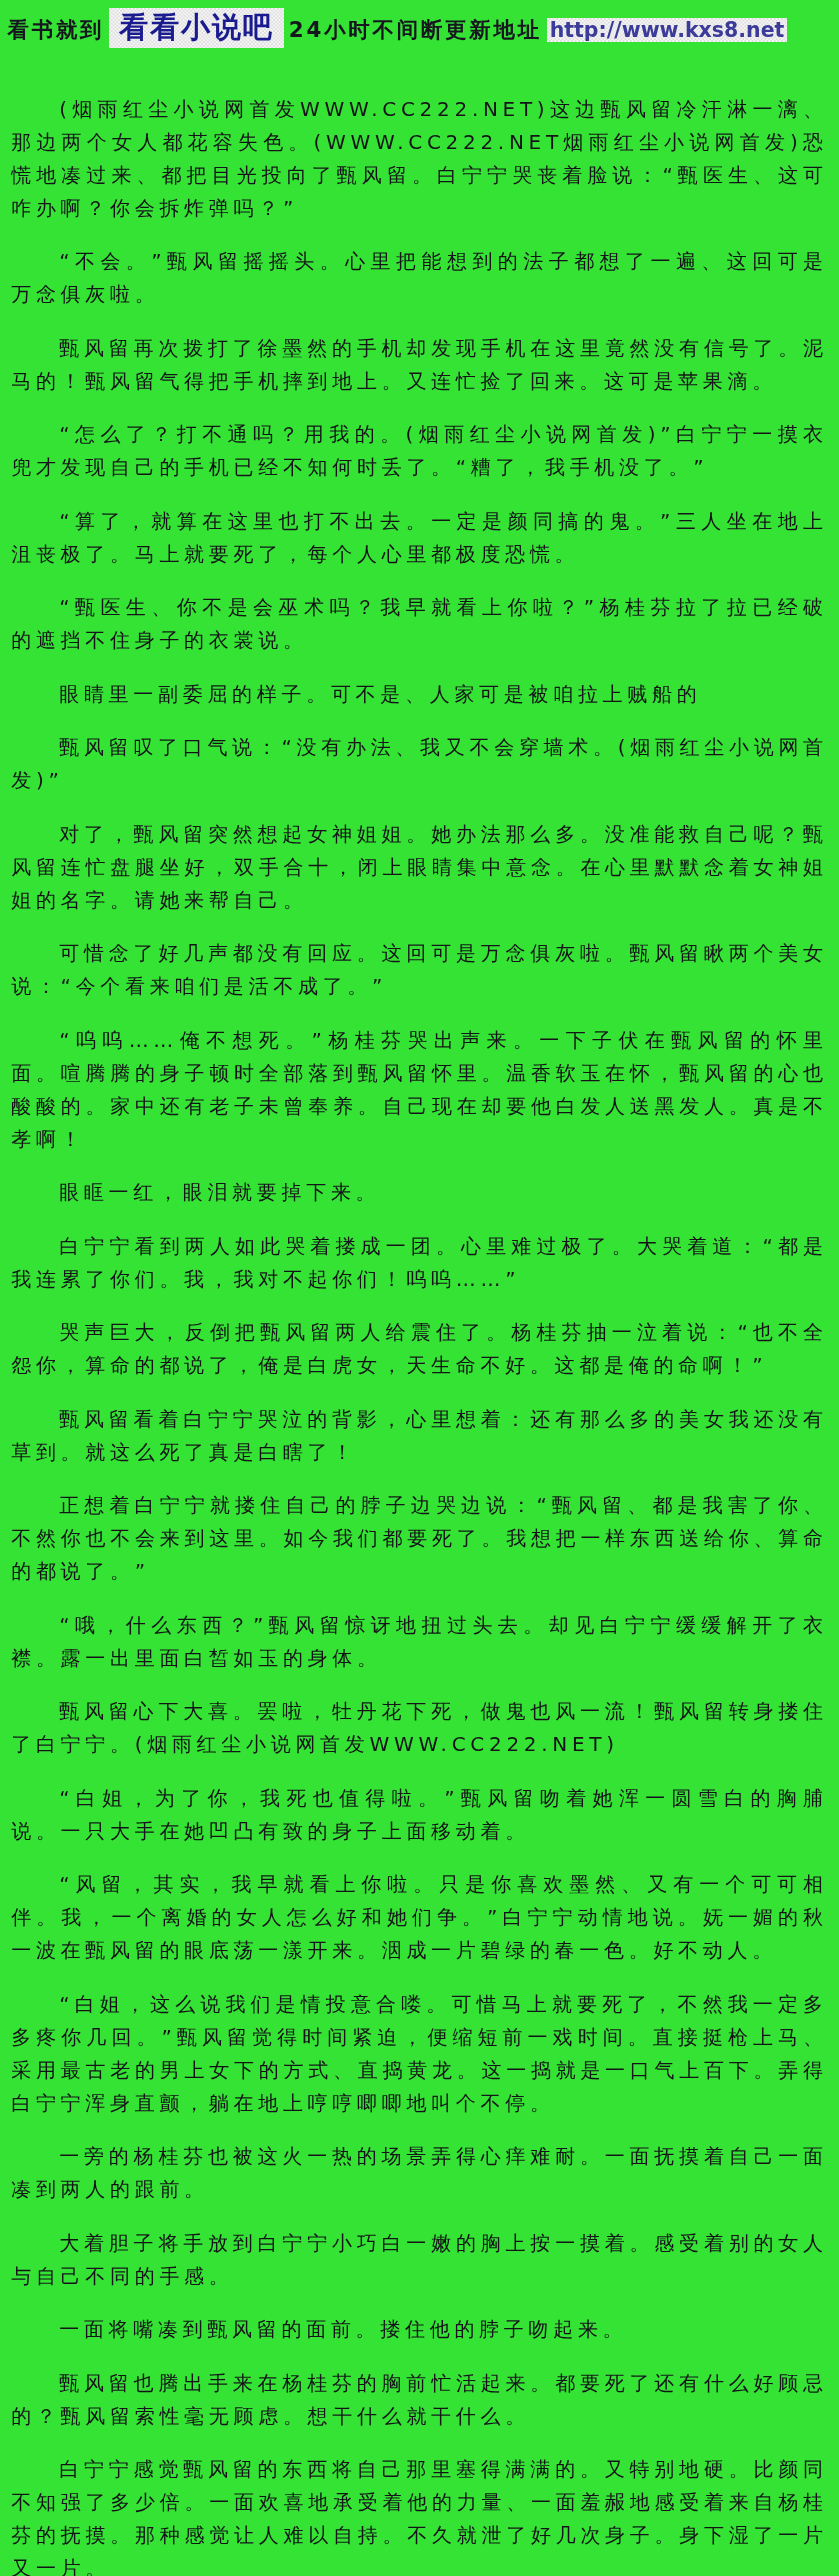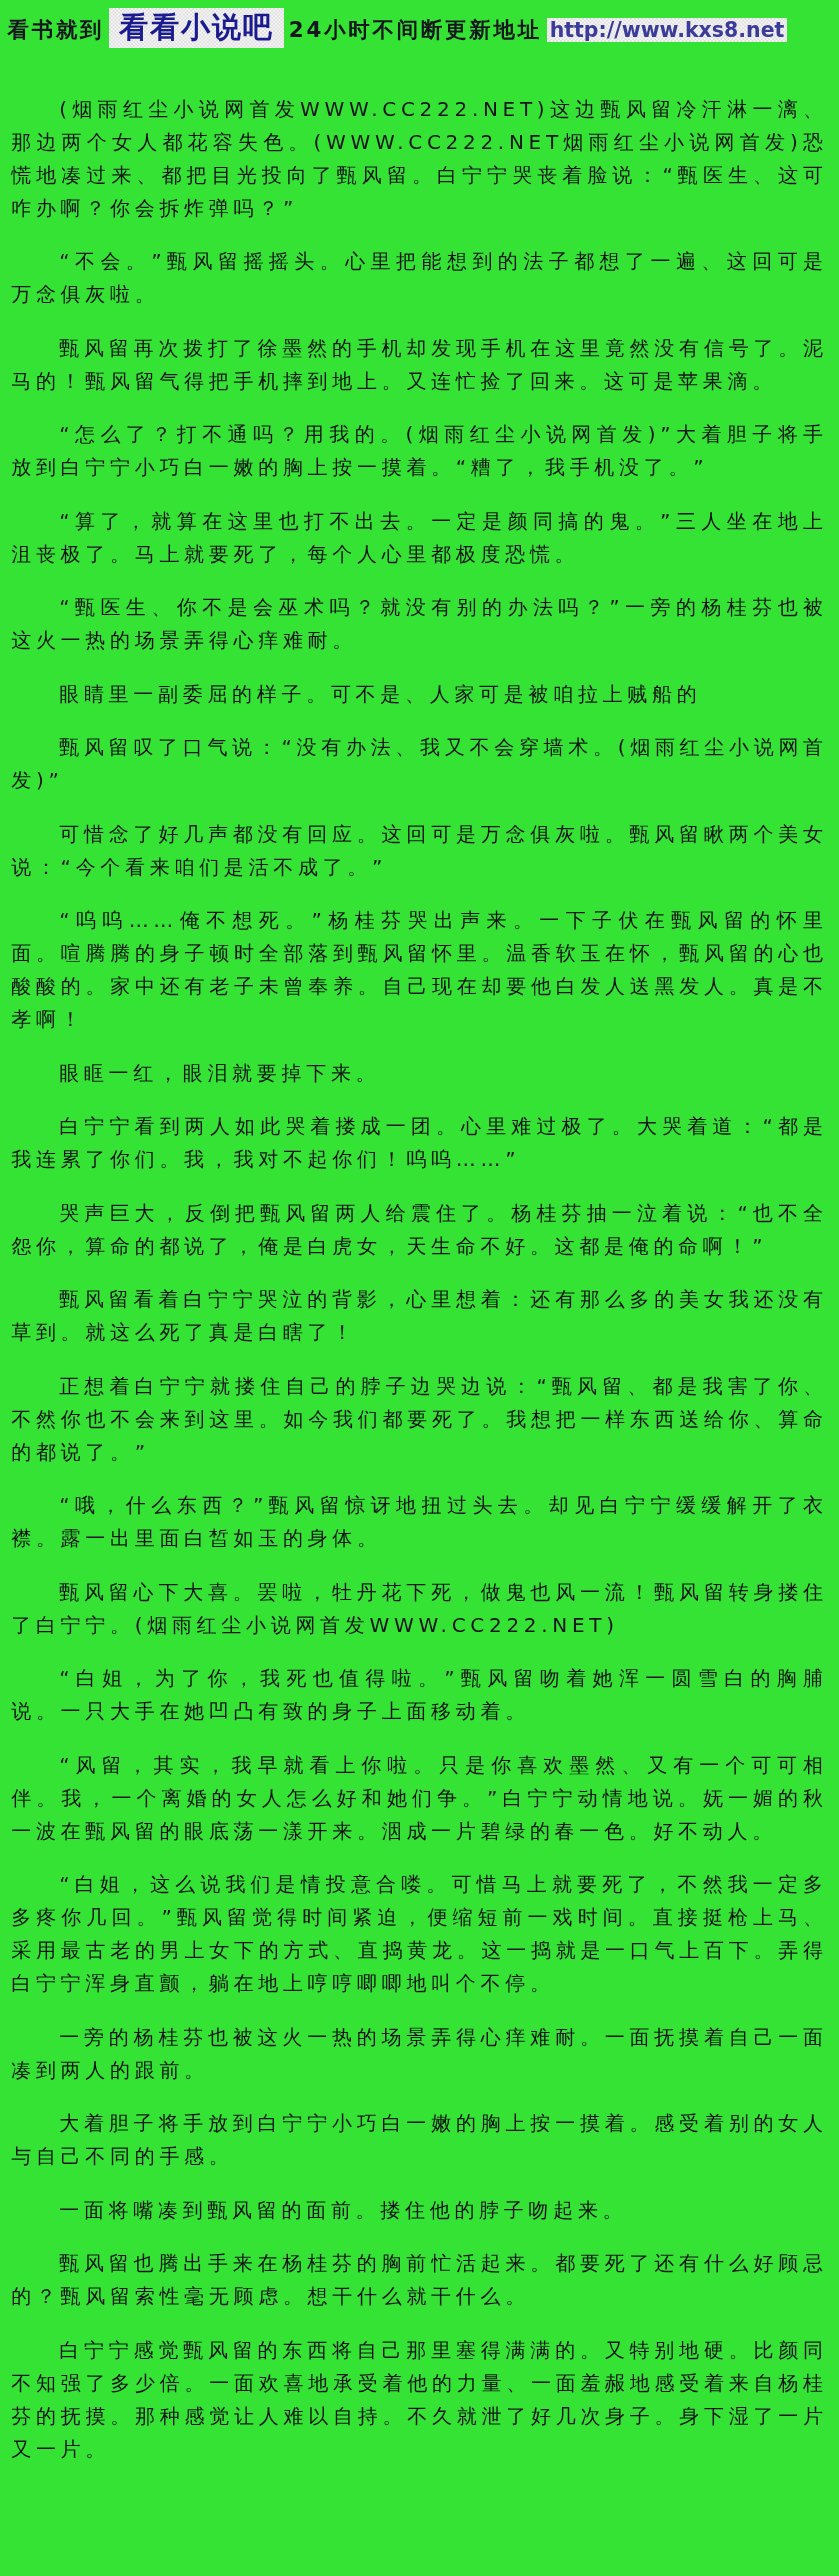--- a/index.html
+++ b/index.html
@@ -85,7 +85,7 @@
       <p class="para">(烟雨红尘小说网首发WWW.CC222.NET)这边甄风留冷汗淋一漓、那边两个女人都花容失色。(WWW.CC222.NET烟雨红尘小说网首发)恐慌地凑过来、都把目光投向了甄风留。白宁宁哭丧着脸说：“甄医生、这可咋办啊？你会拆炸弹吗？”</p>
       <p class="para">“不会。”甄风留摇摇头。心里把能想到的法子都想了一遍、这回可是万念俱灰啦。</p>
       <p class="para">甄风留再次拨打了徐墨然的手机却发现手机在这里竟然没有信号了。泥马的！甄风留气得把手机摔到地上。又连忙捡了回来。这可是苹果滴。</p>
-      <p class="para">“怎么了？打不通吗？用我的。(烟雨红尘小说网首发)”大着胆子将手放到白宁宁小巧白一嫩的胸上按一摸着。“糟了，我手机没了。”</p>
+      <p class="para">“怎么了？打不通吗？用我的。(烟雨红尘小说网首发)”白宁宁一摸衣兜才发现自己的手机已经不知何时丢了。“糟了，我手机没了。”</p>
       <p class="para">“算了，就算在这里也打不出去。一定是颜同搞的鬼。”三人坐在地上沮丧极了。马上就要死了，每个人心里都极度恐慌。</p>
       <p class="para">“甄医生、你不是会巫术吗？就没有别的办法吗？”一旁的杨桂芬也被这火一热的场景弄得心痒难耐。</p>
       <p class="para">眼睛里一副委屈的样子。可不是、人家可是被咱拉上贼船的</p>

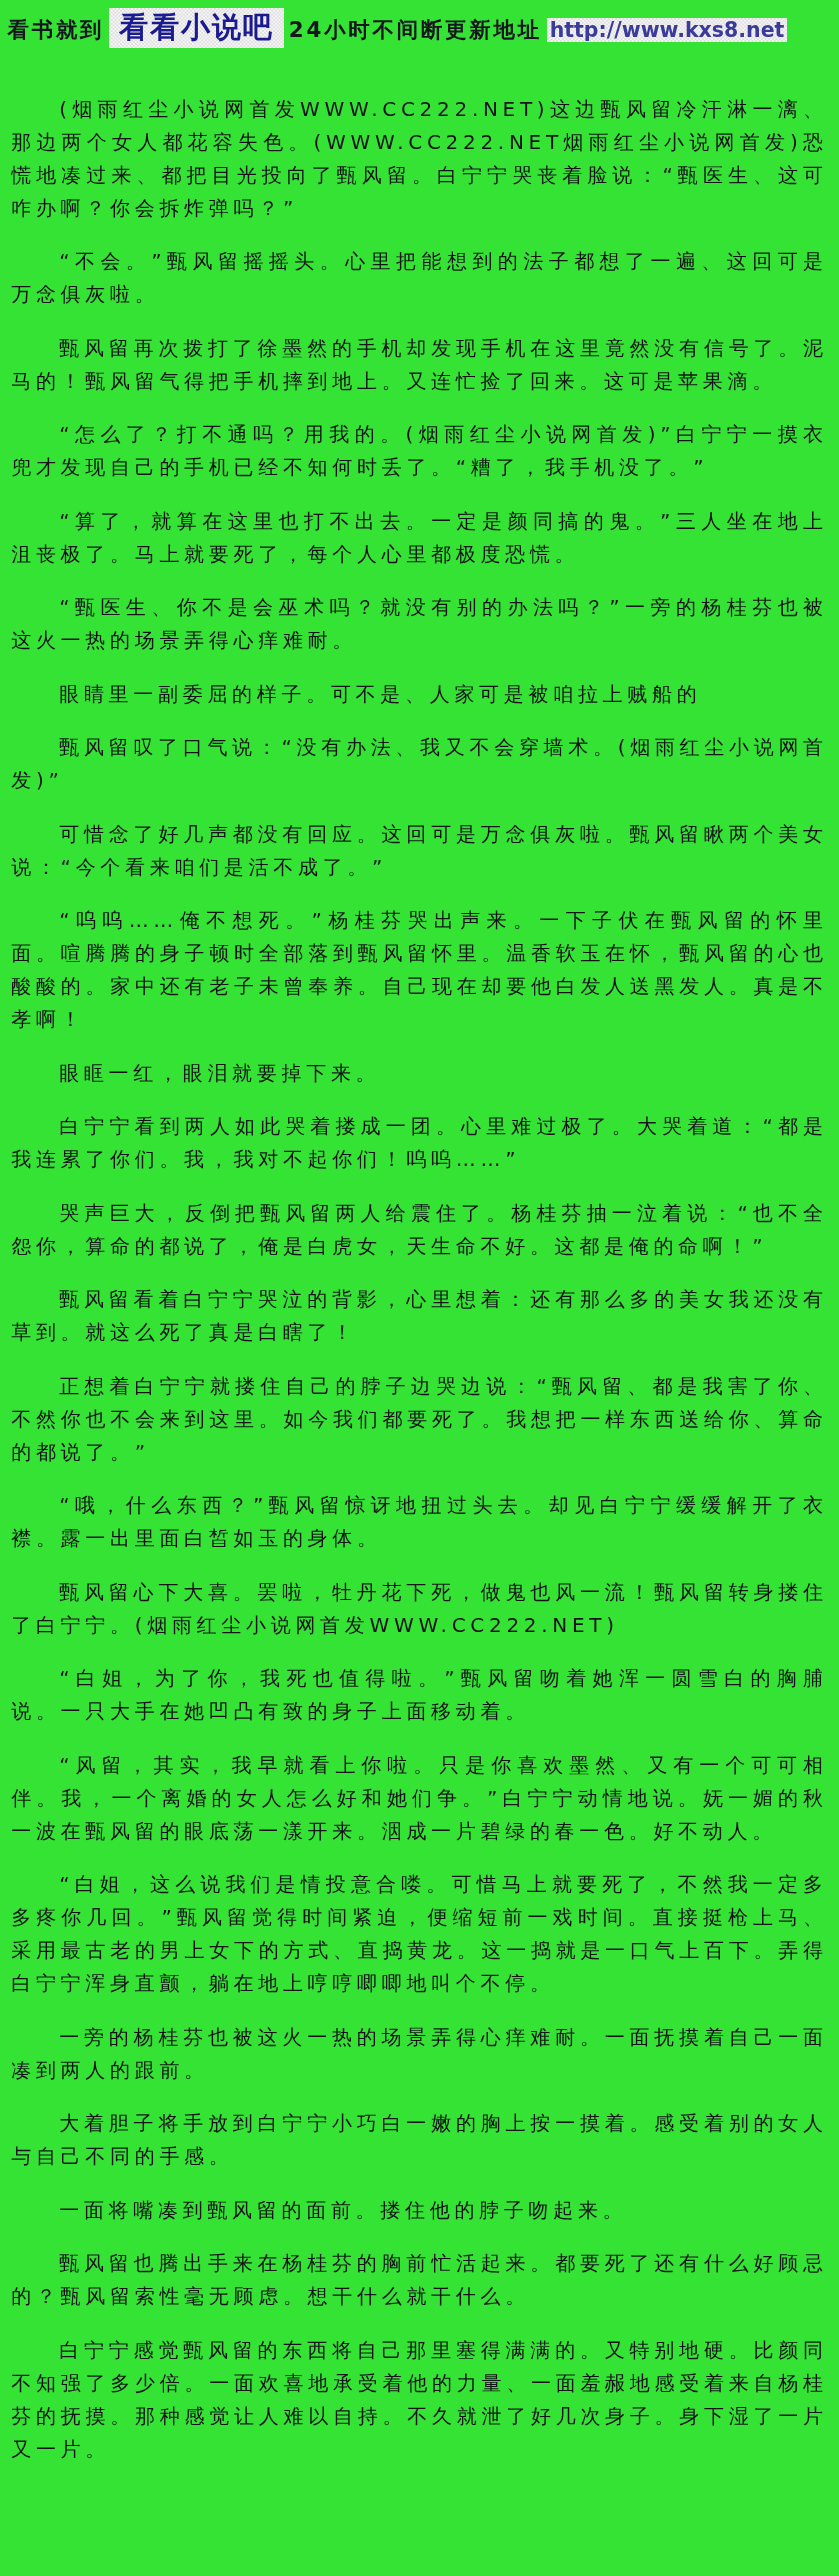--- a/index.html
+++ b/index.html
@@ -87,7 +87,7 @@
       <p class="para">甄风留再次拨打了徐墨然的手机却发现手机在这里竟然没有信号了。泥马的！甄风留气得把手机摔到地上。又连忙捡了回来。这可是苹果滴。</p>
       <p class="para">“怎么了？打不通吗？用我的。(烟雨红尘小说网首发)”白宁宁一摸衣兜才发现自己的手机已经不知何时丢了。“糟了，我手机没了。”</p>
       <p class="para">“算了，就算在这里也打不出去。一定是颜同搞的鬼。”三人坐在地上沮丧极了。马上就要死了，每个人心里都极度恐慌。</p>
-      <p class="para">“甄医生、你不是会巫术吗？就没有别的办法吗？”一旁的杨桂芬也被这火一热的场景弄得心痒难耐。</p>
+      <p class="para">“甄医生、你不是会巫术吗？我早就看上你啦？”杨桂芬拉了拉已经破的遮挡不住身子的衣裳说。</p>
       <p class="para">眼睛里一副委屈的样子。可不是、人家可是被咱拉上贼船的</p>
       <p class="para">甄风留叹了口气说：“没有办法、我又不会穿墙术。(烟雨红尘小说网首发)”</p>
       <p class="para">可惜念了好几声都没有回应。这回可是万念俱灰啦。甄风留瞅两个美女说：“今个看来咱们是活不成了。”</p>

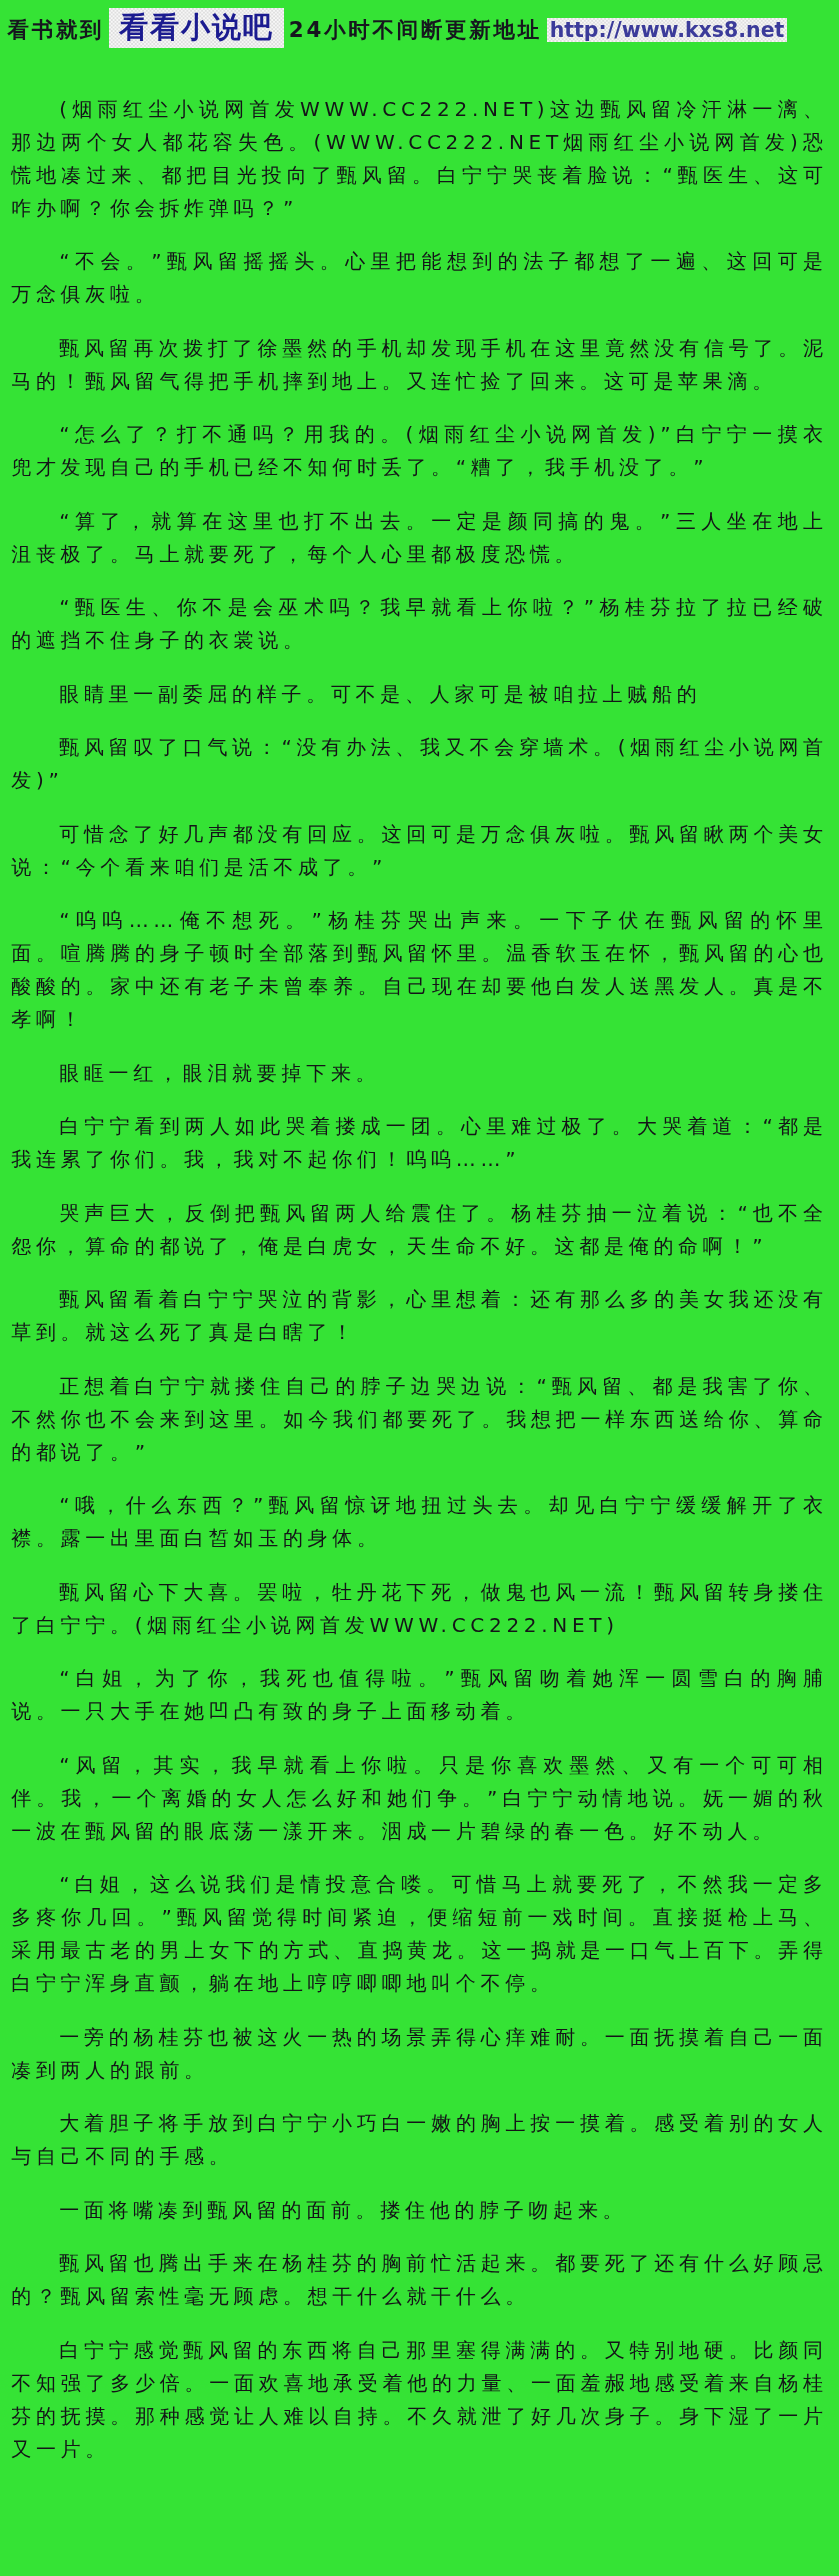--- a/index.html
+++ b/index.html
@@ -90,6 +90,7 @@
       <p class="para">“甄医生、你不是会巫术吗？我早就看上你啦？”杨桂芬拉了拉已经破的遮挡不住身子的衣裳说。</p>
       <p class="para">眼睛里一副委屈的样子。可不是、人家可是被咱拉上贼船的</p>
       <p class="para">甄风留叹了口气说：“没有办法、我又不会穿墙术。(烟雨红尘小说网首发)”</p>
+      <p class="para">对了，甄风留突然想起女神姐姐。她办法那么多。没准能救自己呢？甄风留连忙盘腿坐好，双手合十，闭上眼睛集中意念。在心里默默念着女神姐姐的名字。请她来帮自己。</p>
       <p class="para">可惜念了好几声都没有回应。这回可是万念俱灰啦。甄风留瞅两个美女说：“今个看来咱们是活不成了。”</p>
       <p class="para">“呜呜……俺不想死。”杨桂芬哭出声来。一下子伏在甄风留的怀里面。喧腾腾的身子顿时全部落到甄风留怀里。温香软玉在怀，甄风留的心也酸酸的。家中还有老子未曾奉养。自己现在却要他白发人送黑发人。真是不孝啊！</p>
       <p class="para">眼眶一红，眼泪就要掉下来。</p>

